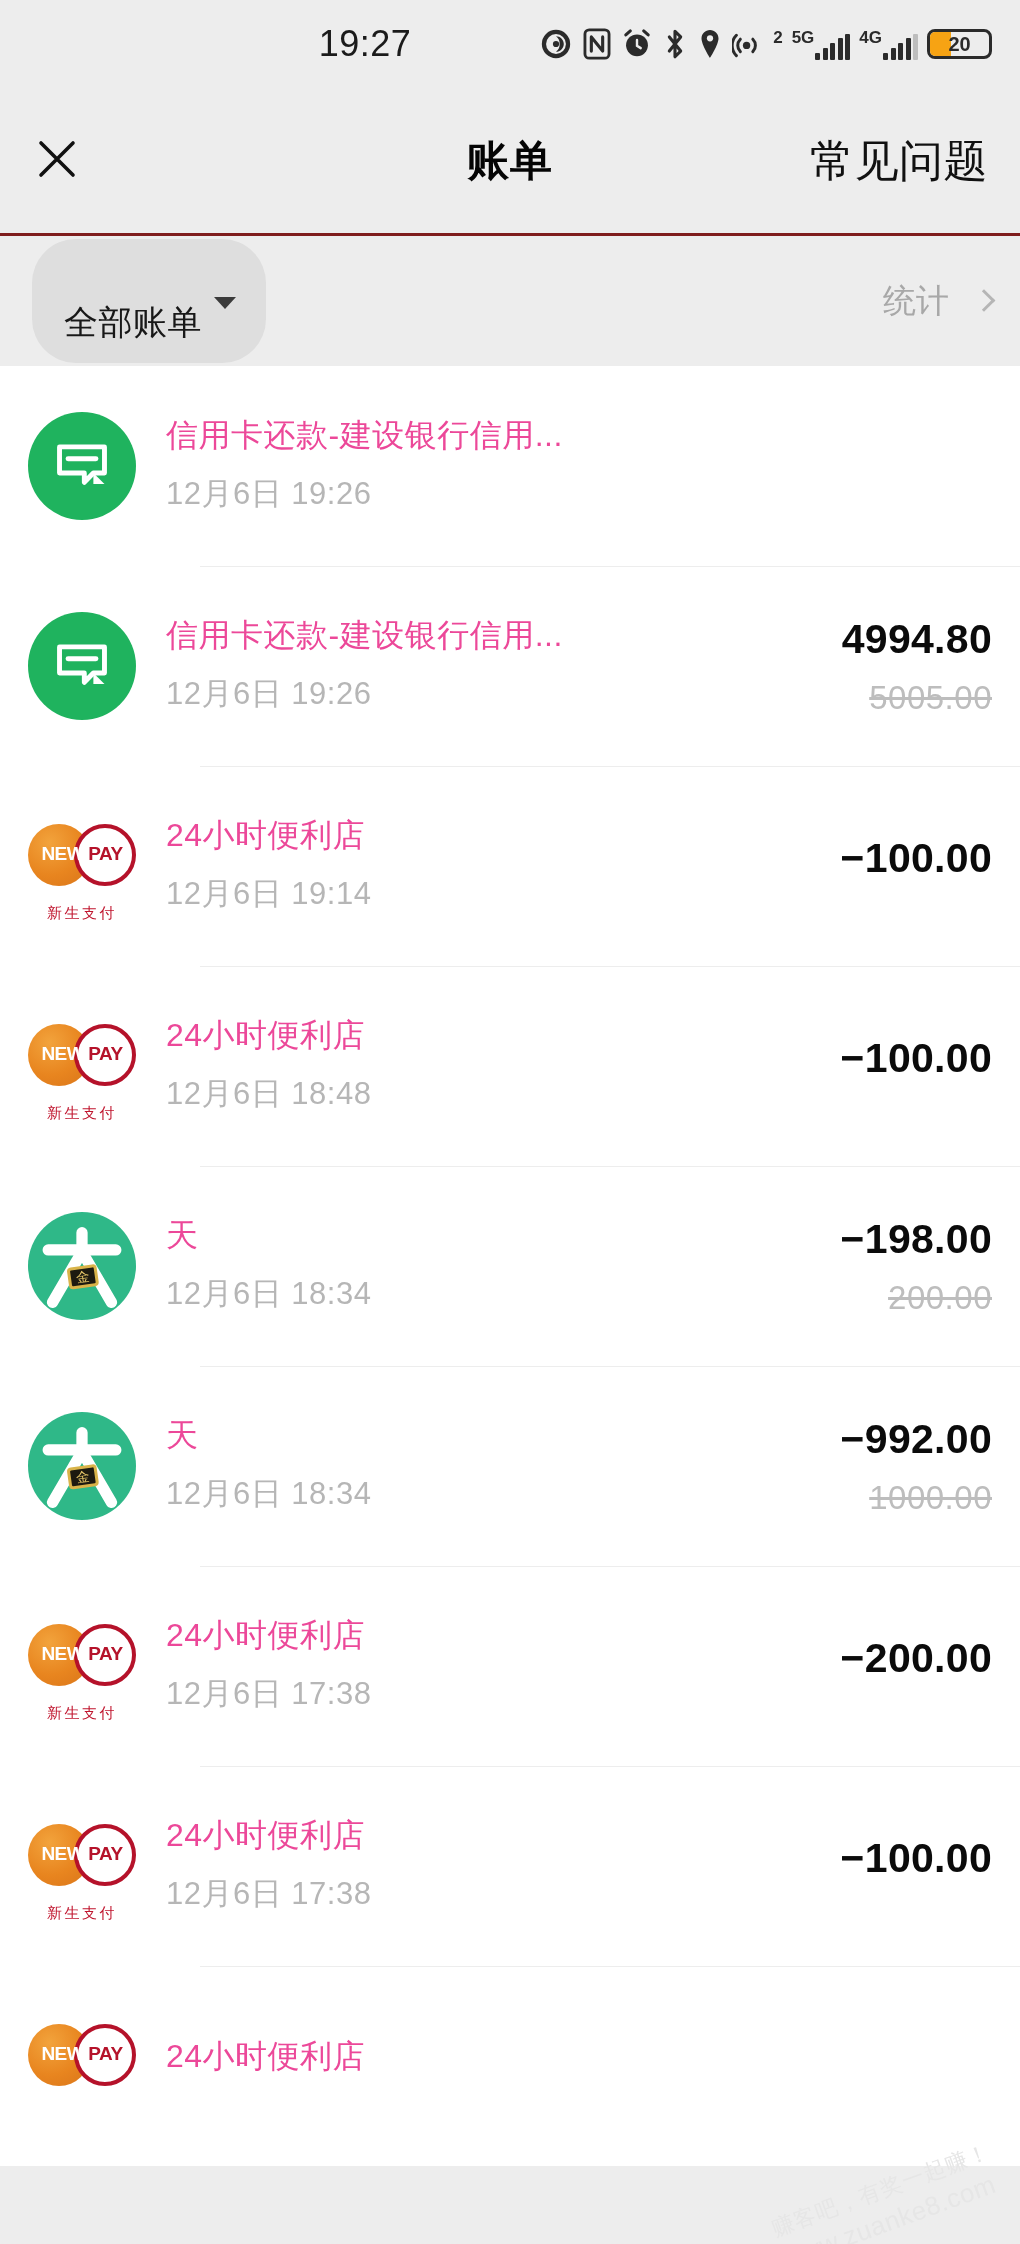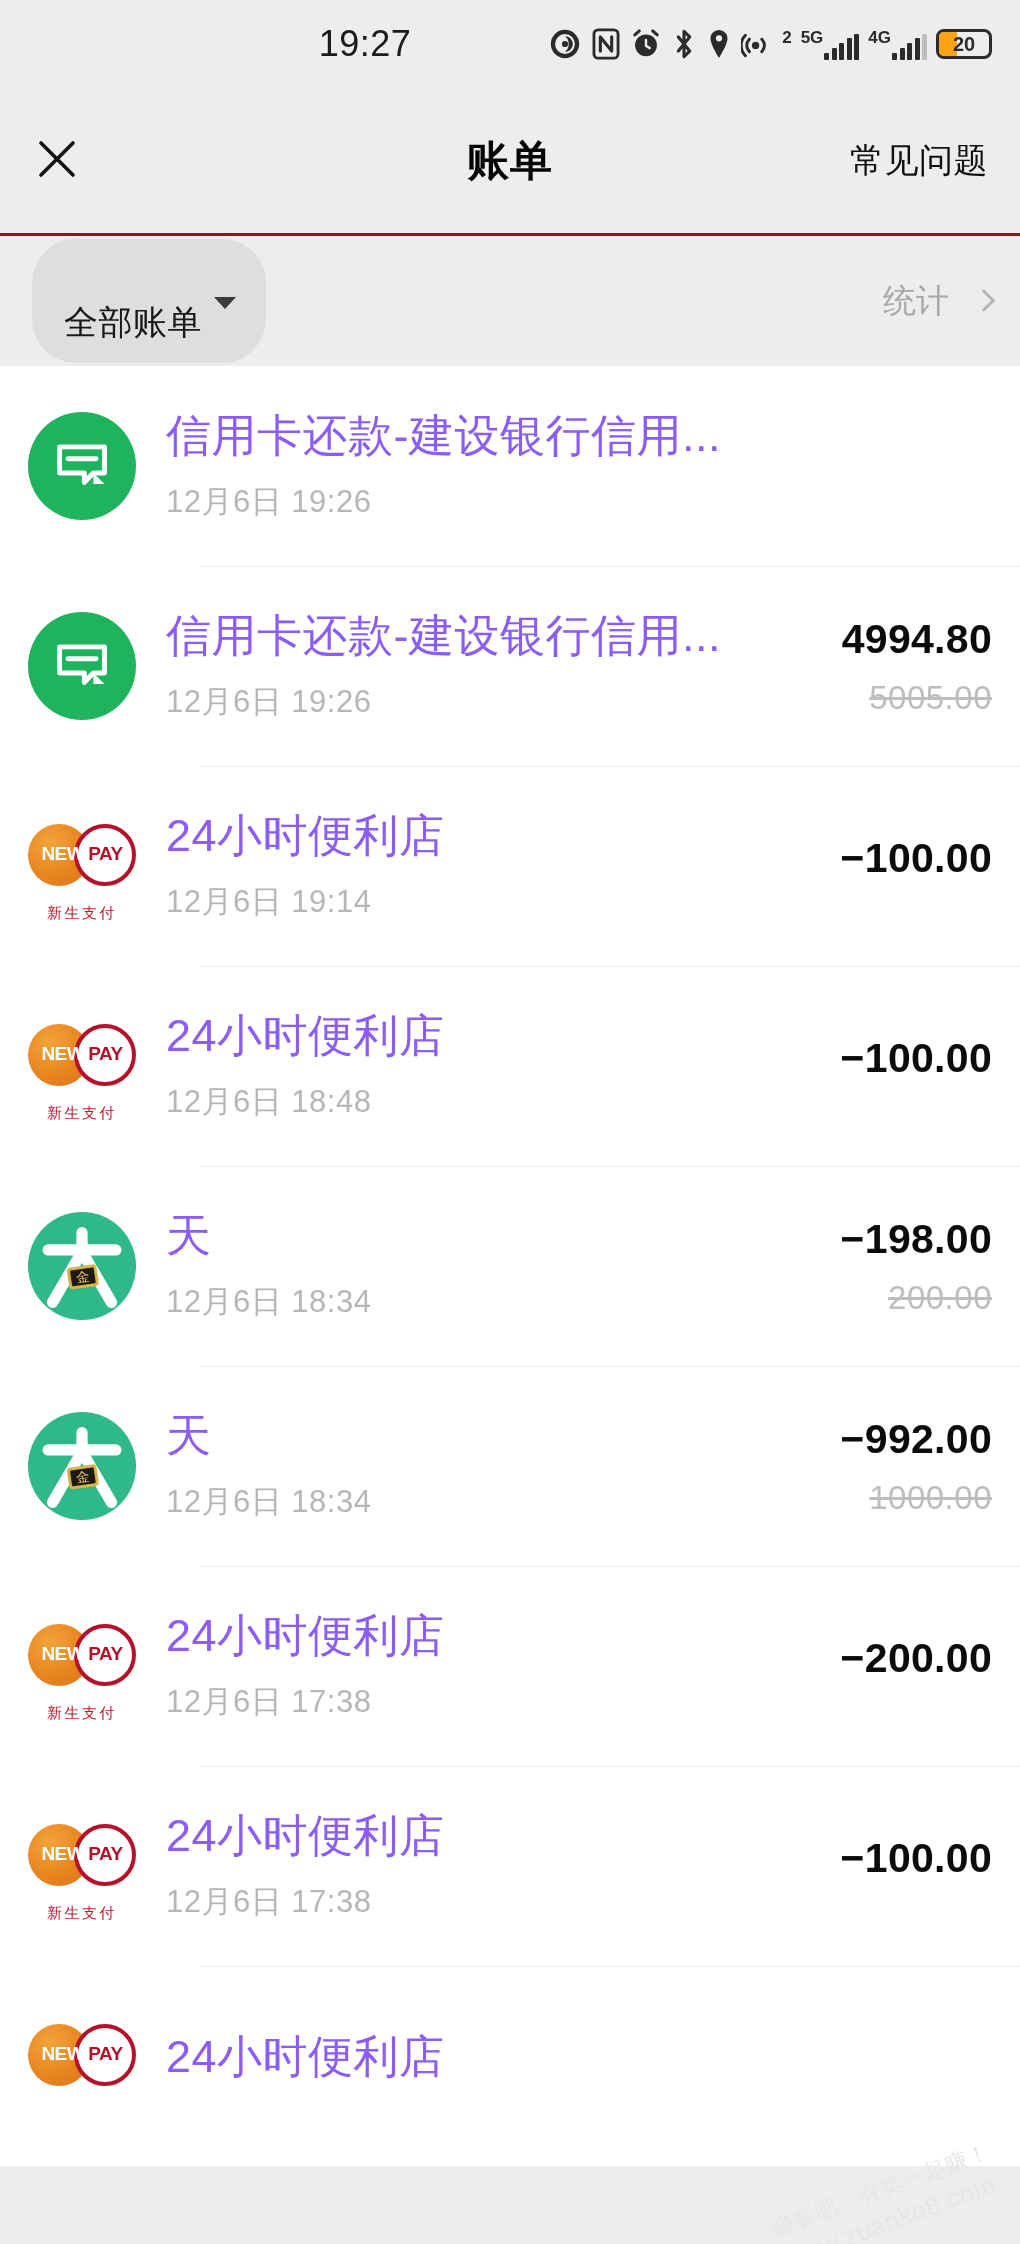--- a/index.html
+++ b/index.html
@@ -36,7 +36,7 @@
   .bars i:nth-child(5){height:26px;}
   .bars.dim i:nth-child(5){ background:#bdbdbd; }
   .battery {
-    position:relative; width:56px; height:30px; border:3px solid #2b2b2b;
+    position:relative; width:65px; height:30px; border:3px solid #2b2b2b;
     border-radius:8px; display:flex; align-items:center; overflow:hidden;
   }
   .battery:after {

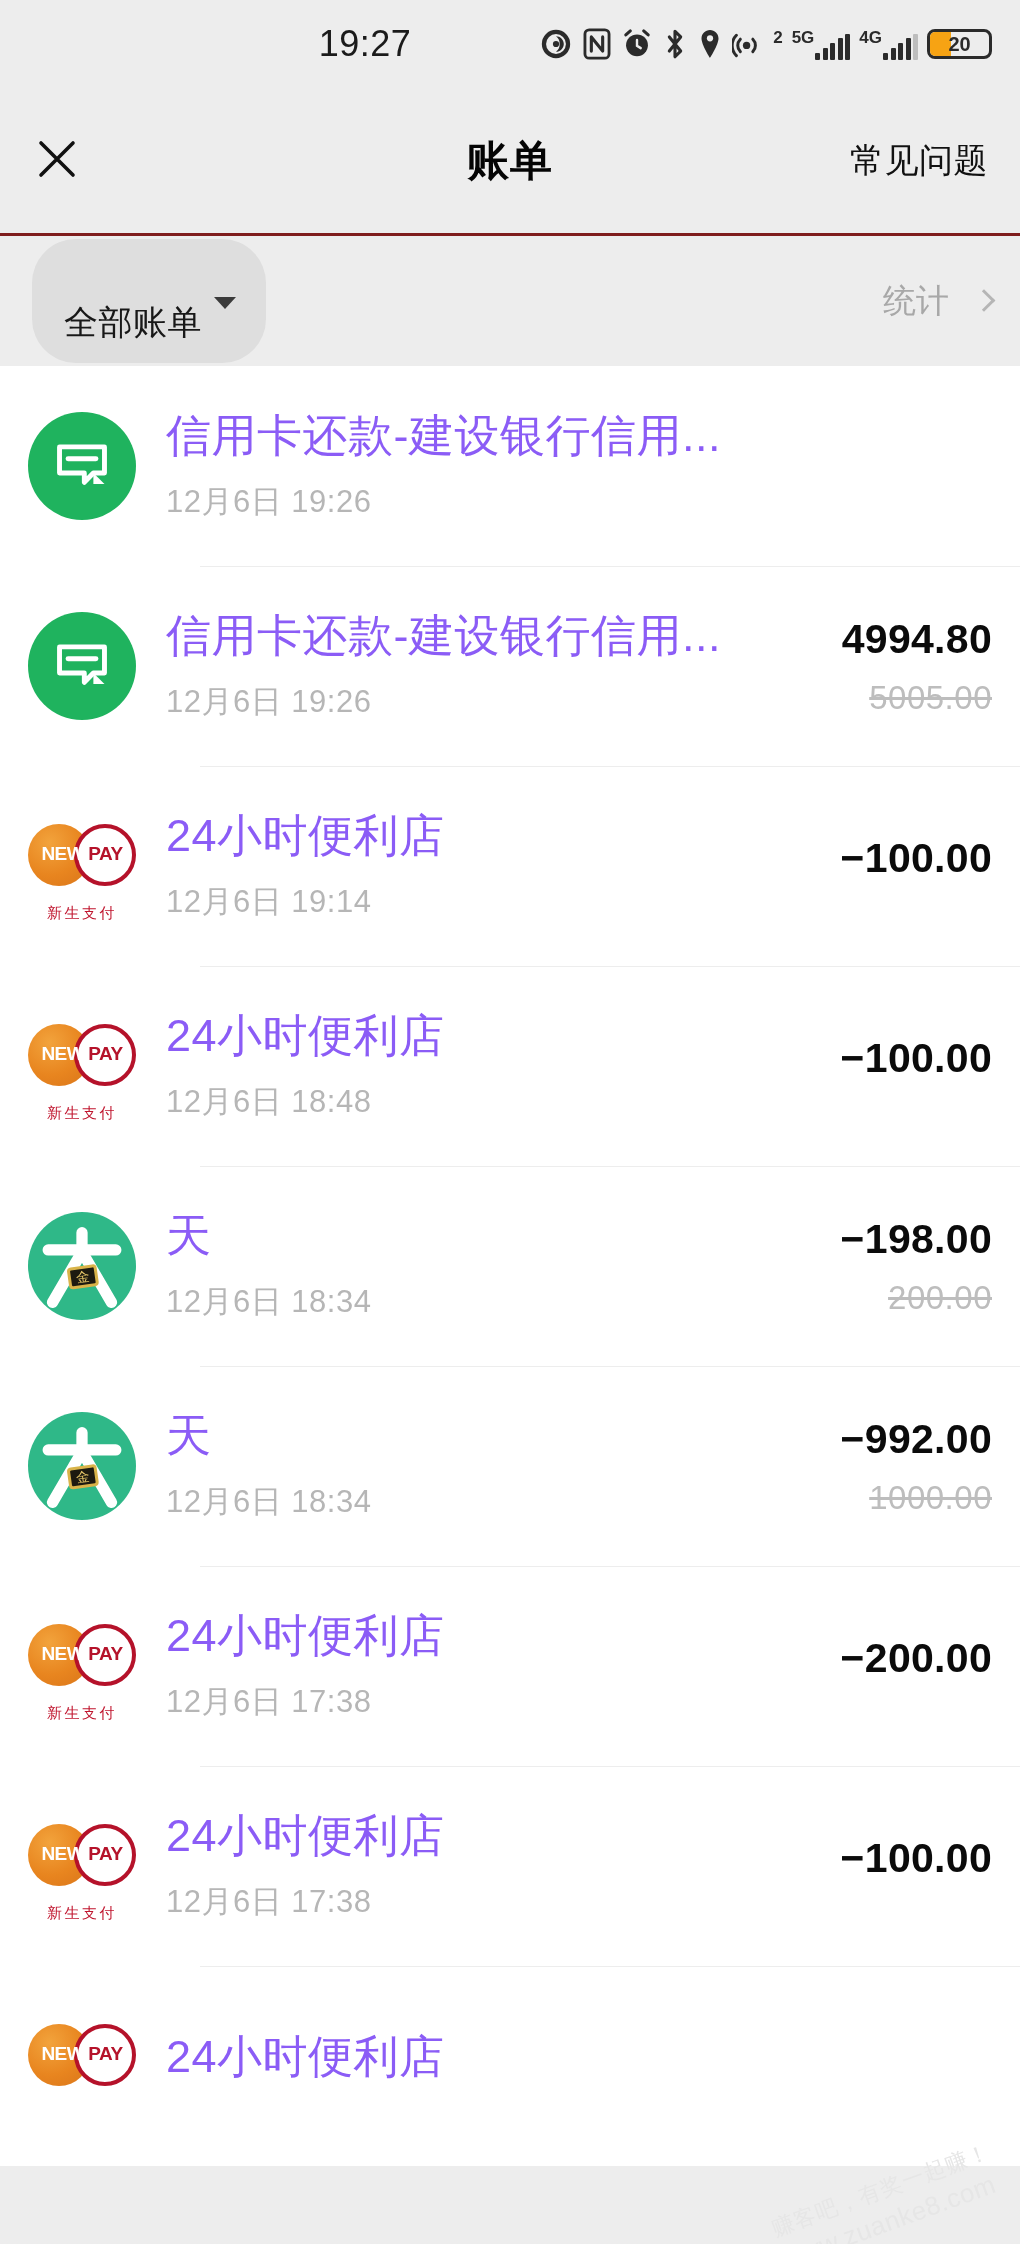--- a/index.html
+++ b/index.html
@@ -62,7 +62,7 @@
   .hdr-title { font-size:42px; font-weight:700; color:#040404; letter-spacing:1px; }
   .hdr-action {
     position:absolute; right:32px; top:50%; transform:translateY(-50%);
-    font-size:34px; color:#111; letter-spacing:0.5px;
+    font-size:44px; color:#111; letter-spacing:0.5px;
   }
 
   

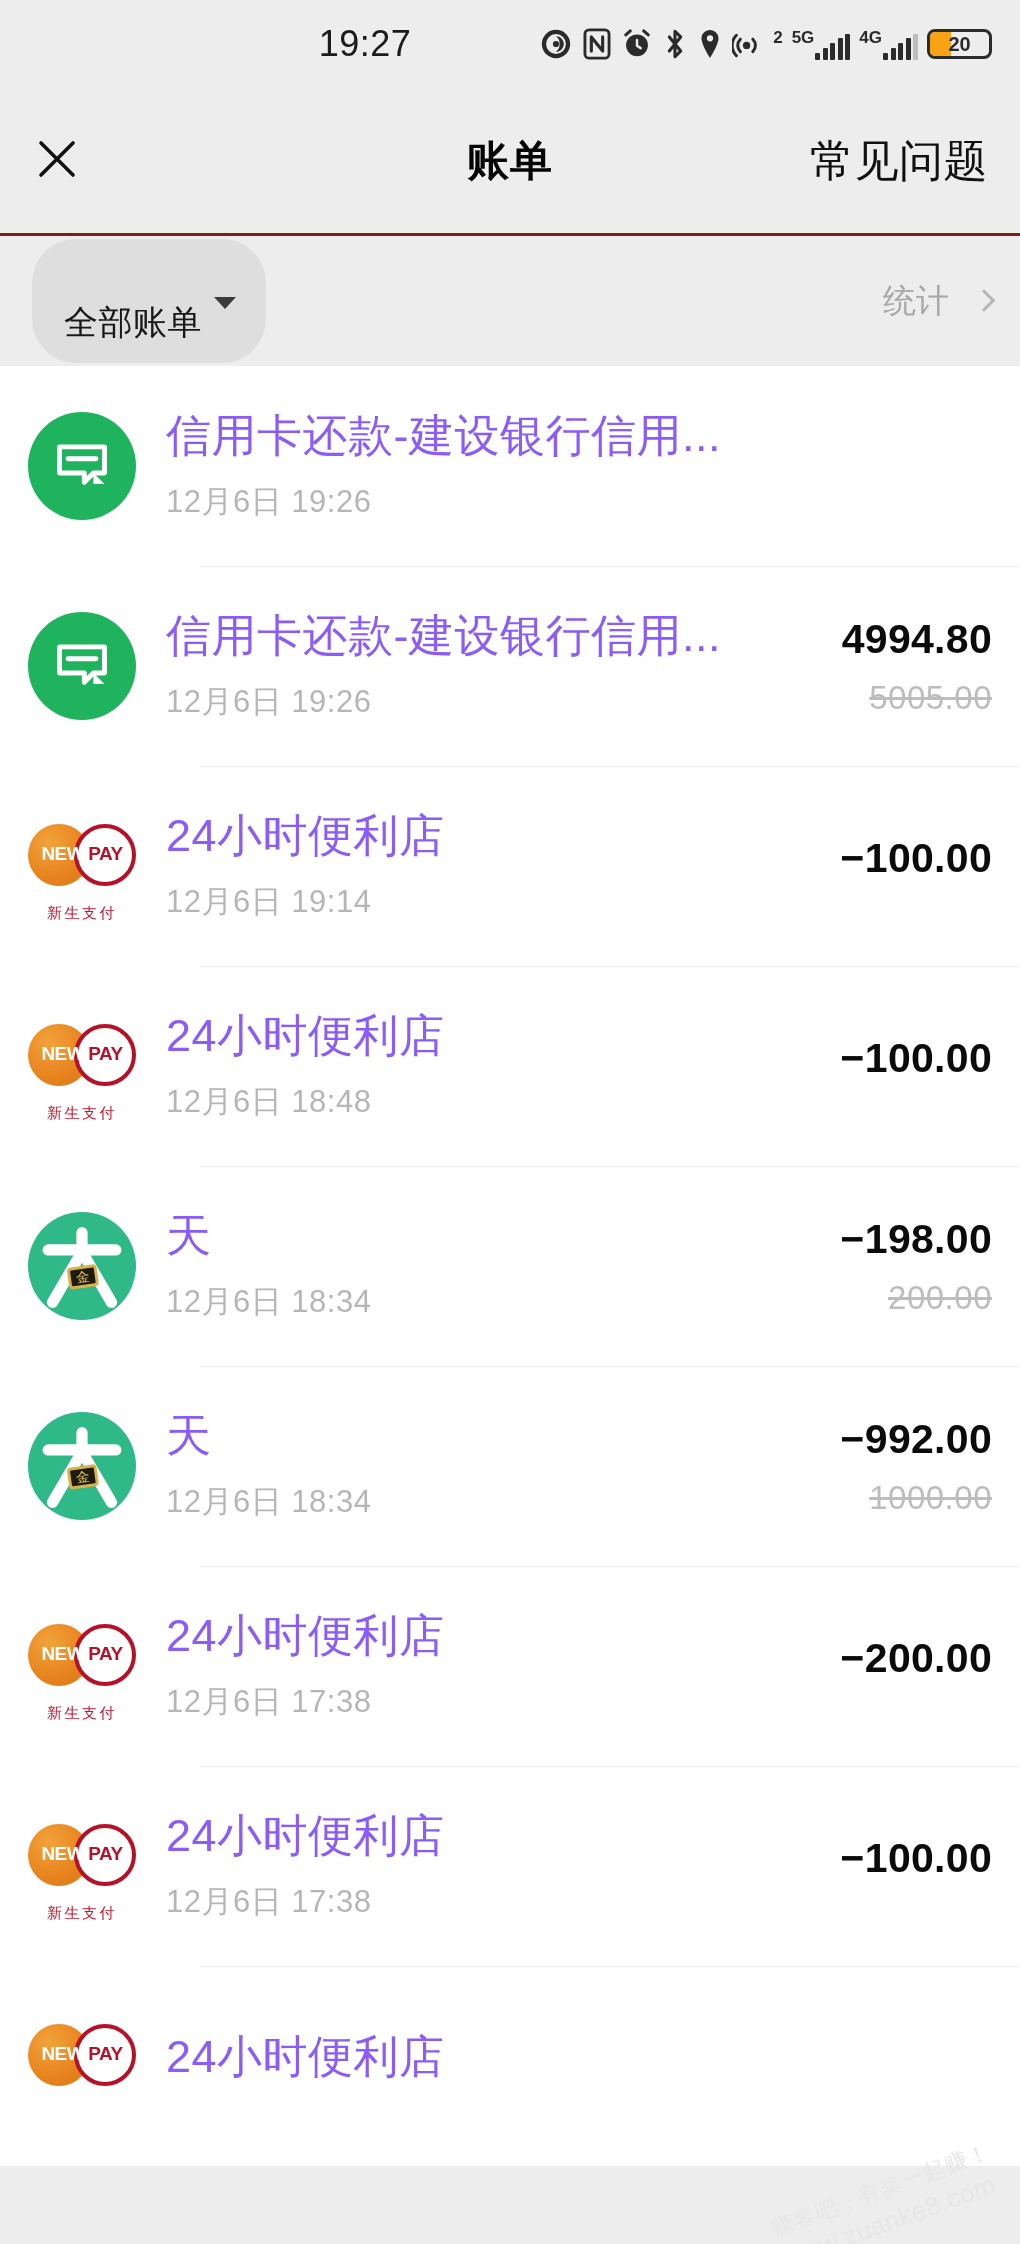--- a/index.html
+++ b/index.html
@@ -123,7 +123,7 @@
   }
   .tx-mid { flex:1 1 auto; min-width:0; padding-right:20px; }
   .tx-title {
-    font-size:45px; color:#8b5cf6; letter-spacing:0.5px;
+    font-size:32px; color:#ec4899; letter-spacing:0.5px;
     white-space:nowrap; overflow:hidden; text-overflow:ellipsis;
     max-width:590px; line-height:1.18;
   }

